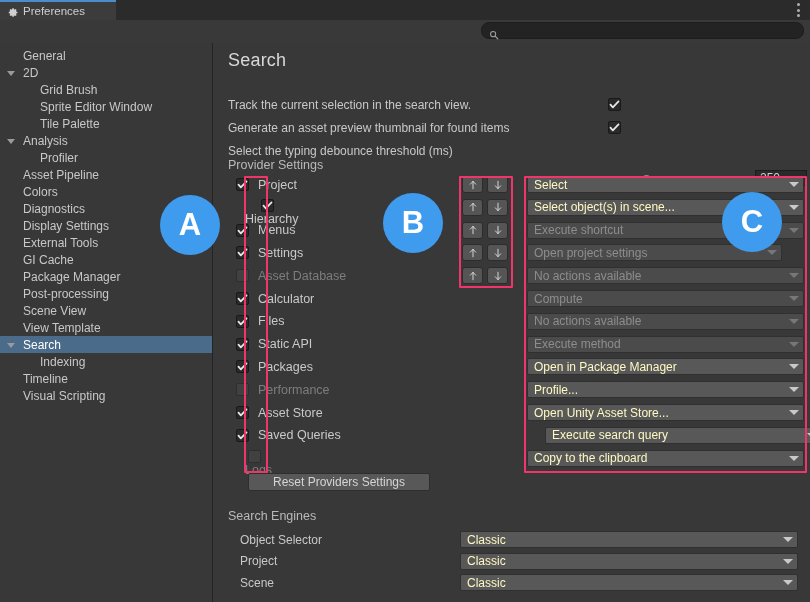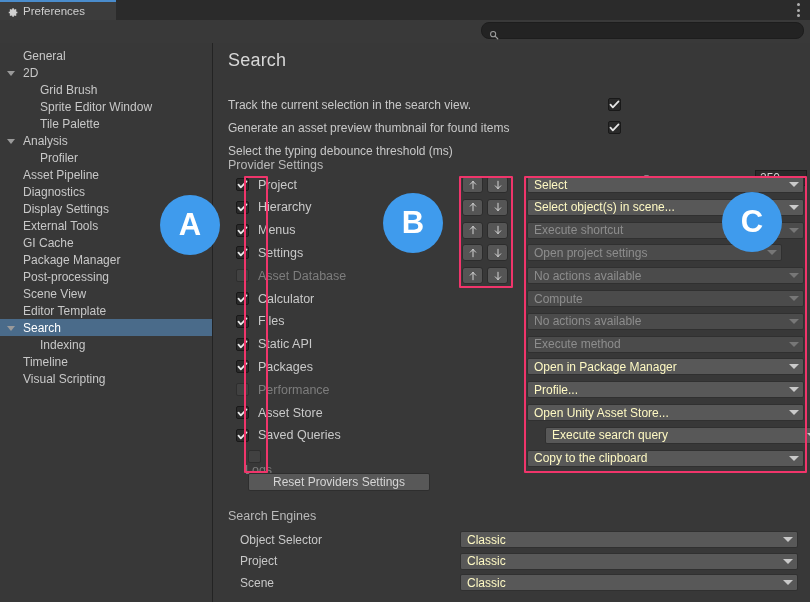--- a/index.html
+++ b/index.html
@@ -224,6 +224,9 @@
         <span class="lbl">Asset Pipeline</span>
       </div>
       <div class="tree-row depth0">
+        <span class="lbl">Colors</span>
+      </div>
+      <div class="tree-row depth0">
         <span class="lbl">Diagnostics</span>
       </div>
       <div class="tree-row depth0">

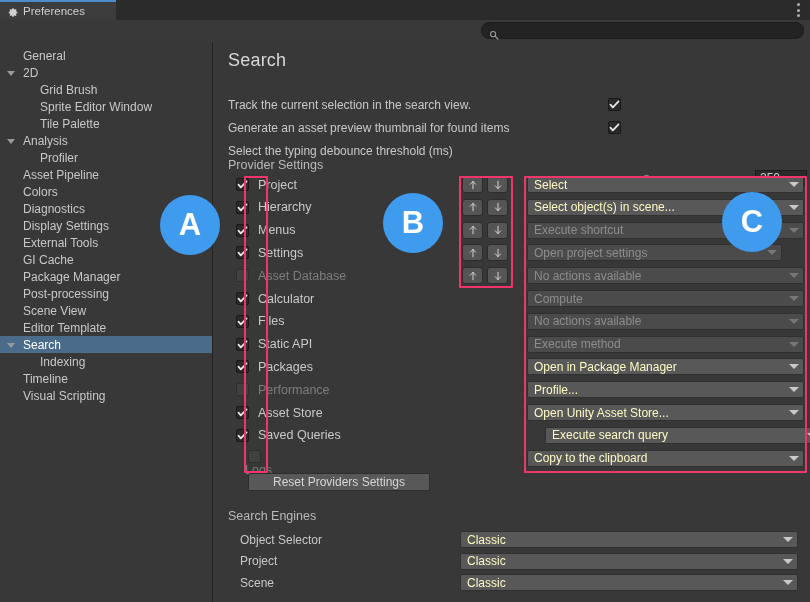--- a/index.html
+++ b/index.html
@@ -311,7 +311,7 @@
           </span>
           <span class="prov-label ">Project</span>
         </div>
-        <div class="prov-row" style="top: 155.8px;">
+        <div class="prov-row" style="top: 155.8px; flex-direction: column;">
           <span class="ucheck ">
             <svg viewBox="0 0 12 12" width="11" height="11">
               <path d="M1.6 6.2l2.6 2.9L10.4 2.6" fill="none" stroke="#e8e8e8" stroke-width="1.9" stroke-linecap="round" stroke-linejoin="round"></path>

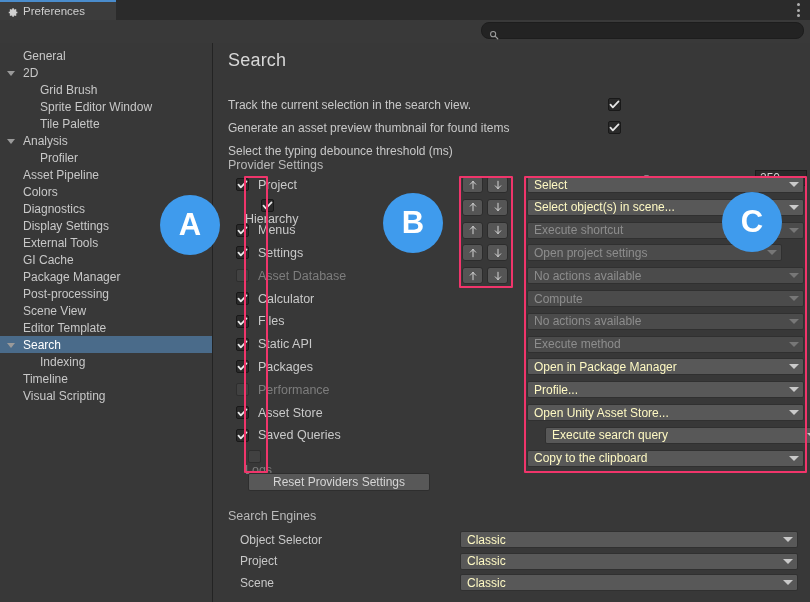--- a/index.html
+++ b/index.html
@@ -248,7 +248,7 @@
         <span class="lbl">Scene View</span>
       </div>
       <div class="tree-row depth0">
-        <span class="lbl">Editor Template</span>
+        <span class="lbl">View Template</span>
       </div>
       <div class="tree-row depth0 selected">
         <span class="arrow"></span>

